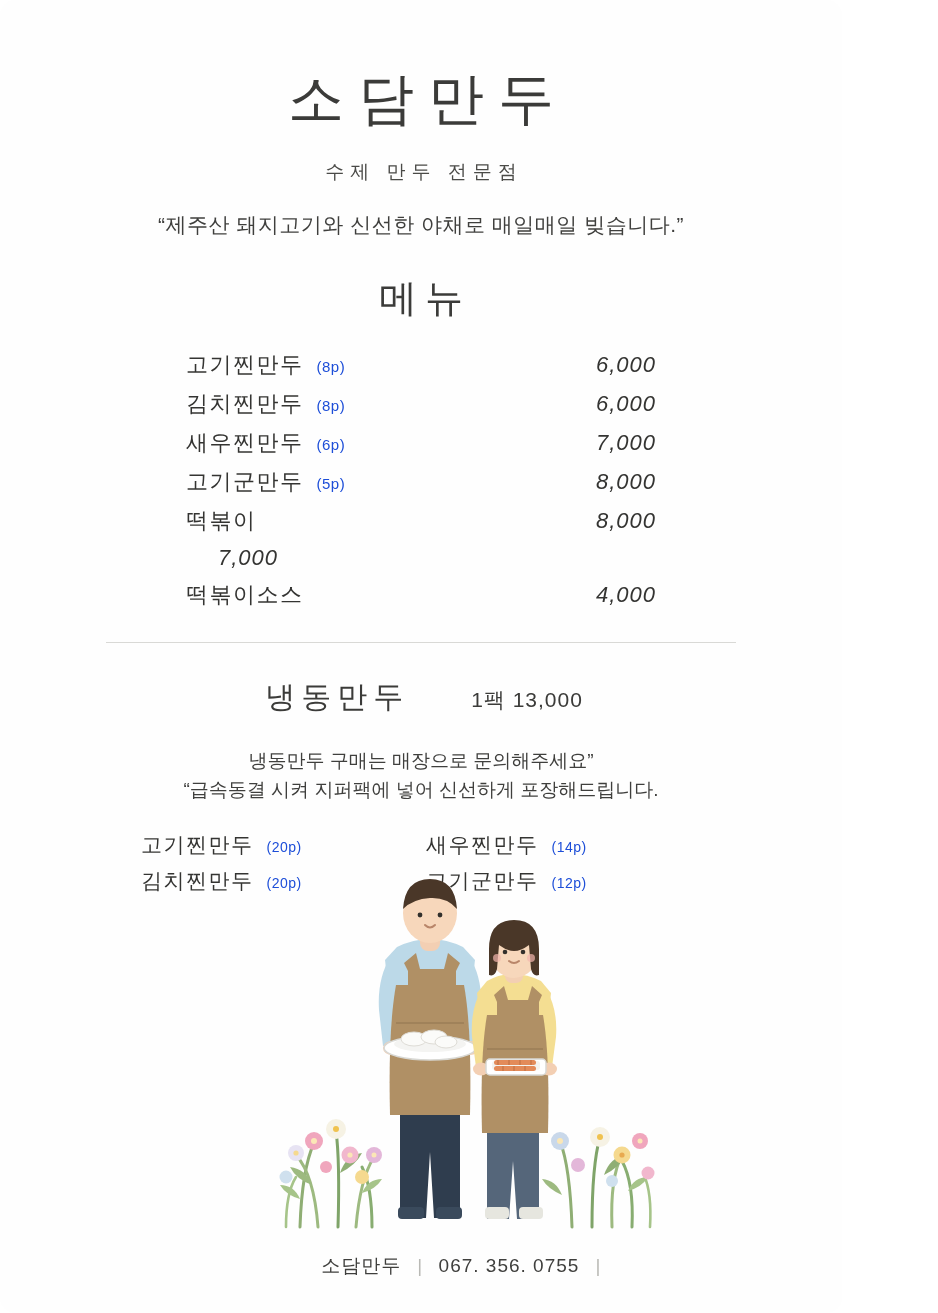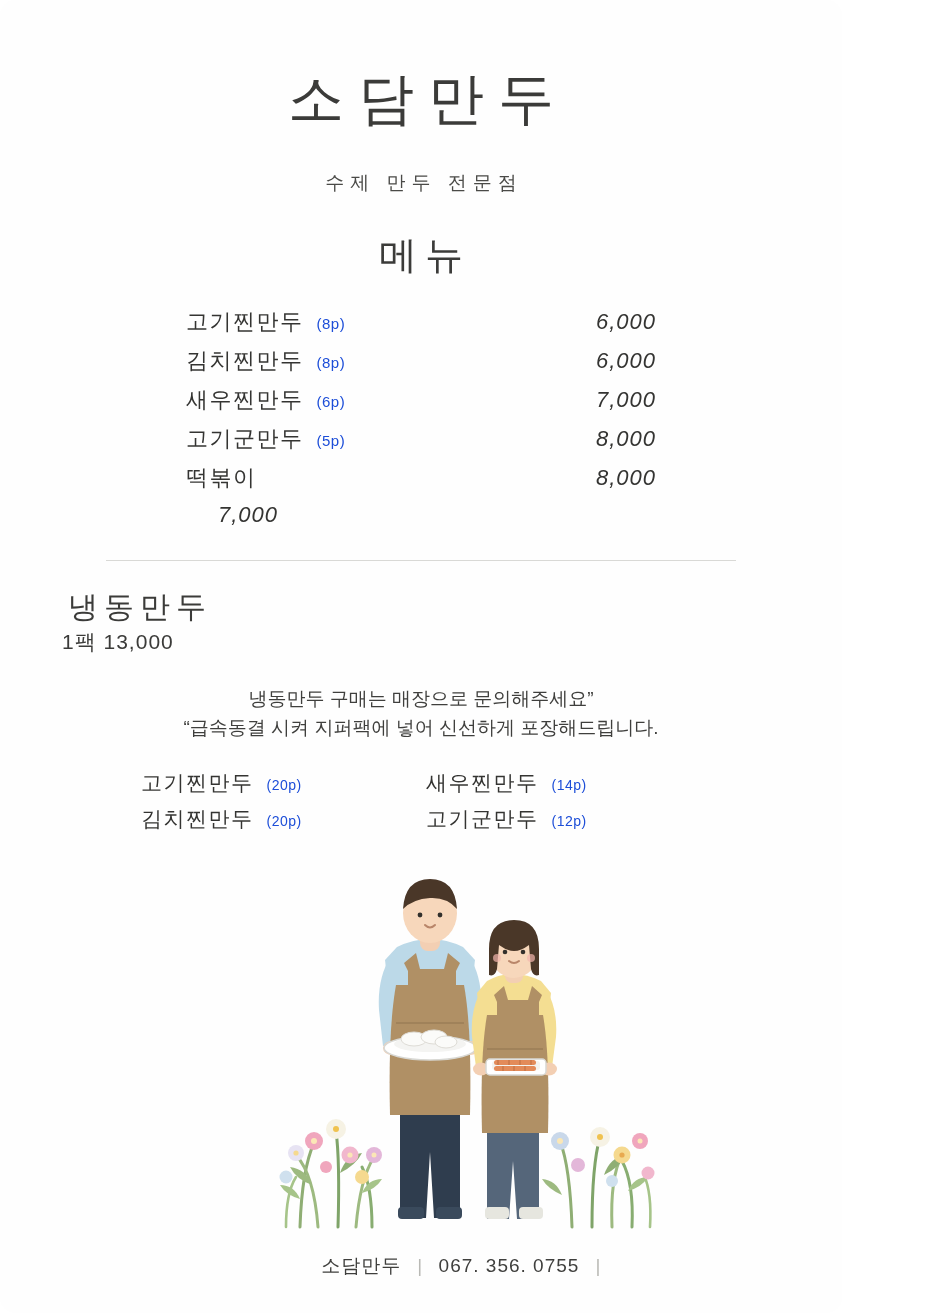--- a/index.html
+++ b/index.html
@@ -41,7 +41,7 @@
     font-size: 19px;
     letter-spacing: 6px;
     color: #4a4a47;
-    margin-top: 32px;
+    margin-top: 21px;
     text-indent: 6px;
   }
   .brand-quote {

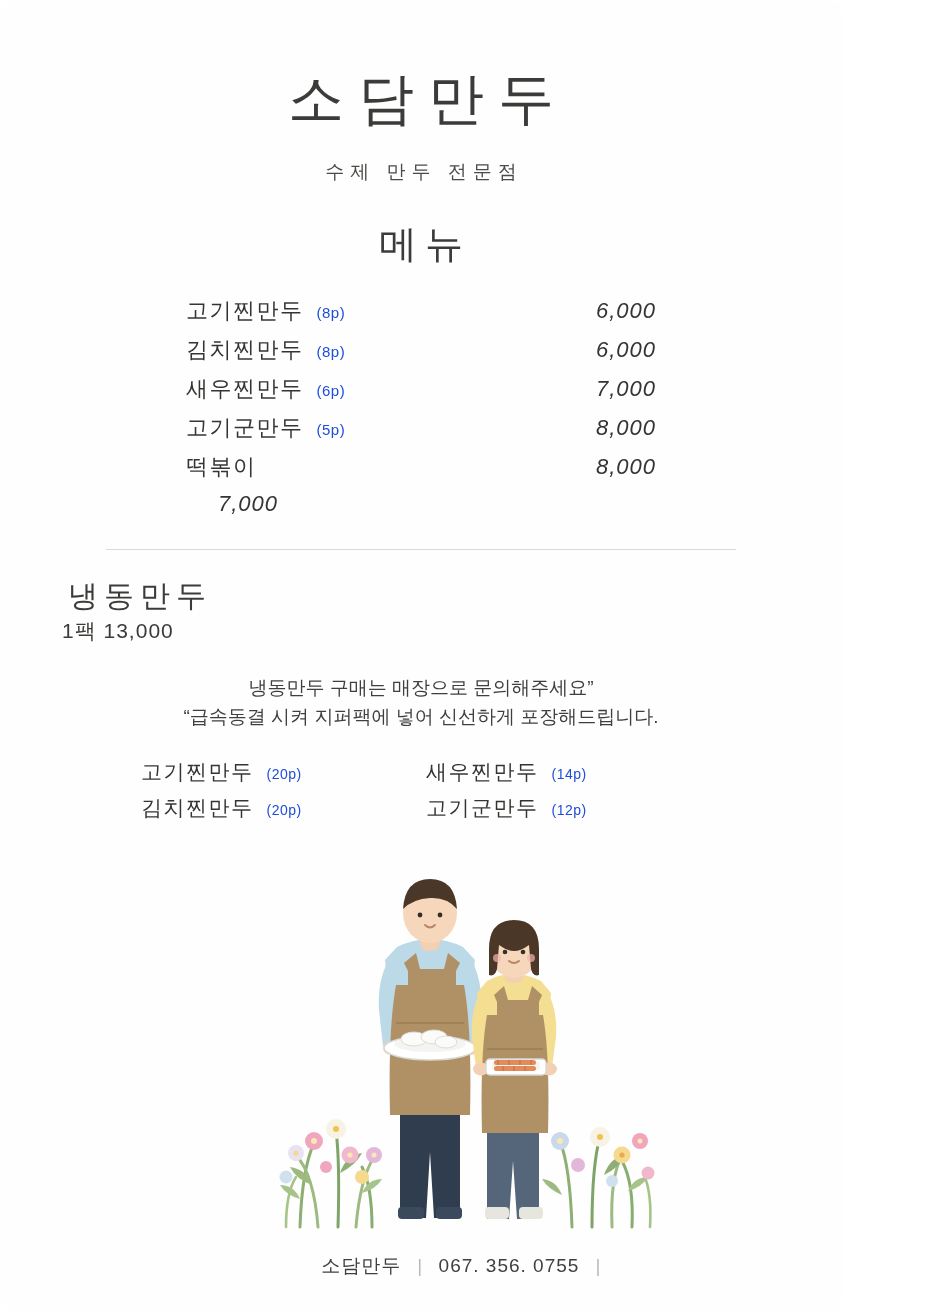--- a/index.html
+++ b/index.html
@@ -186,6 +186,7 @@
 
   <h1 class="brand-title">소담만두</h1>
   <div class="brand-sub">수제 만두 전문점</div>
+  <div class="brand-quote">“제주산 돼지고기와 신선한 야채로 매일매일 빚습니다.”</div>
 
   <div class="menu-heading">메뉴</div>
 

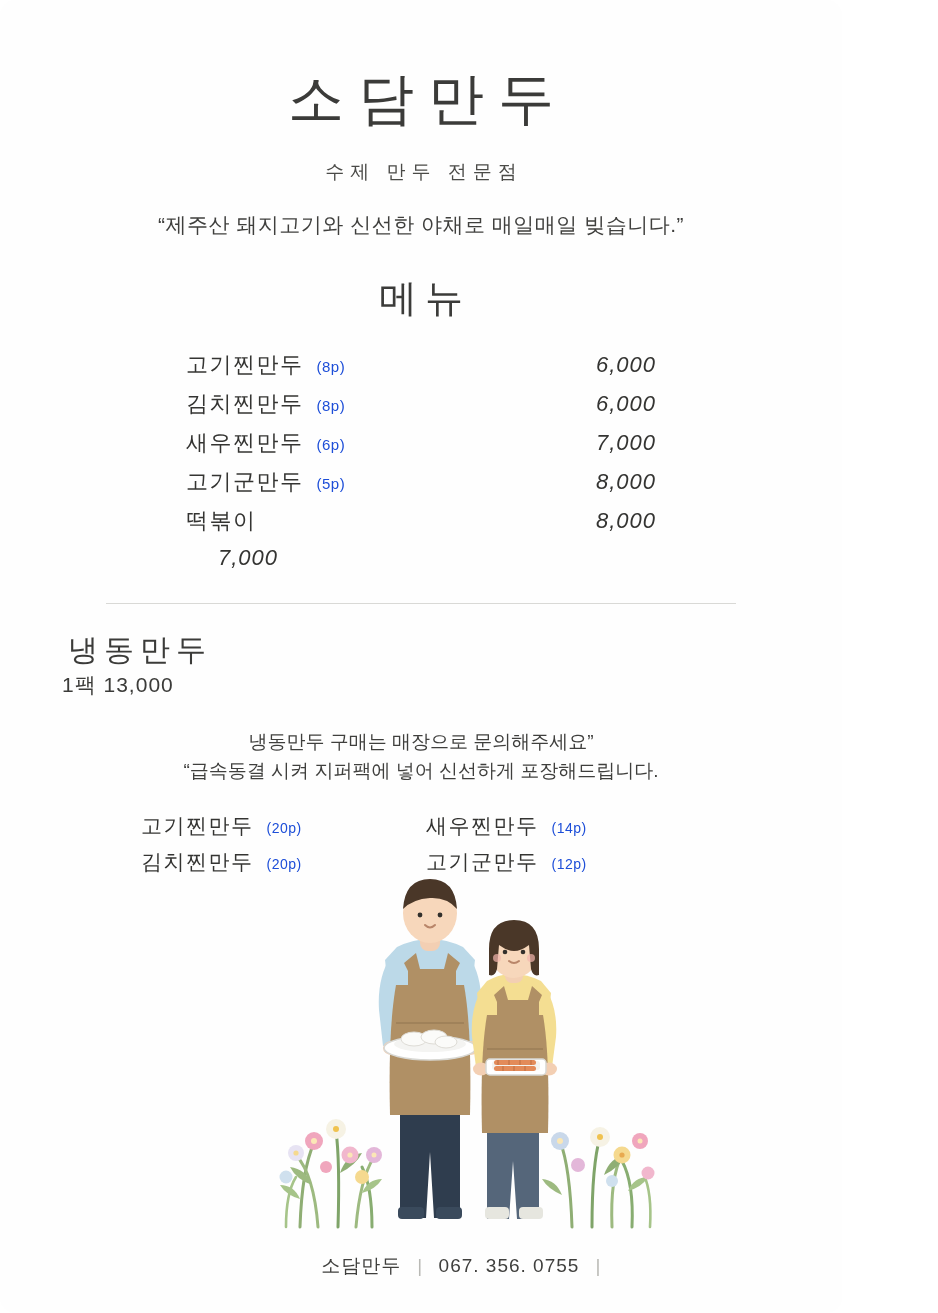--- a/index.html
+++ b/index.html
@@ -228,6 +228,13 @@
     </li>
     <li class="menu-row">
       <span class="menu-price">7,000</span>
+    </li>
+    <li class="menu-row">
+      <span class="menu-left">
+        <span class="menu-name">떡볶이소스</span>
+        <span class="menu-qty"></span>
+      </span>
+      <span class="menu-price">4,000</span>
     </li>
   </ul>
 

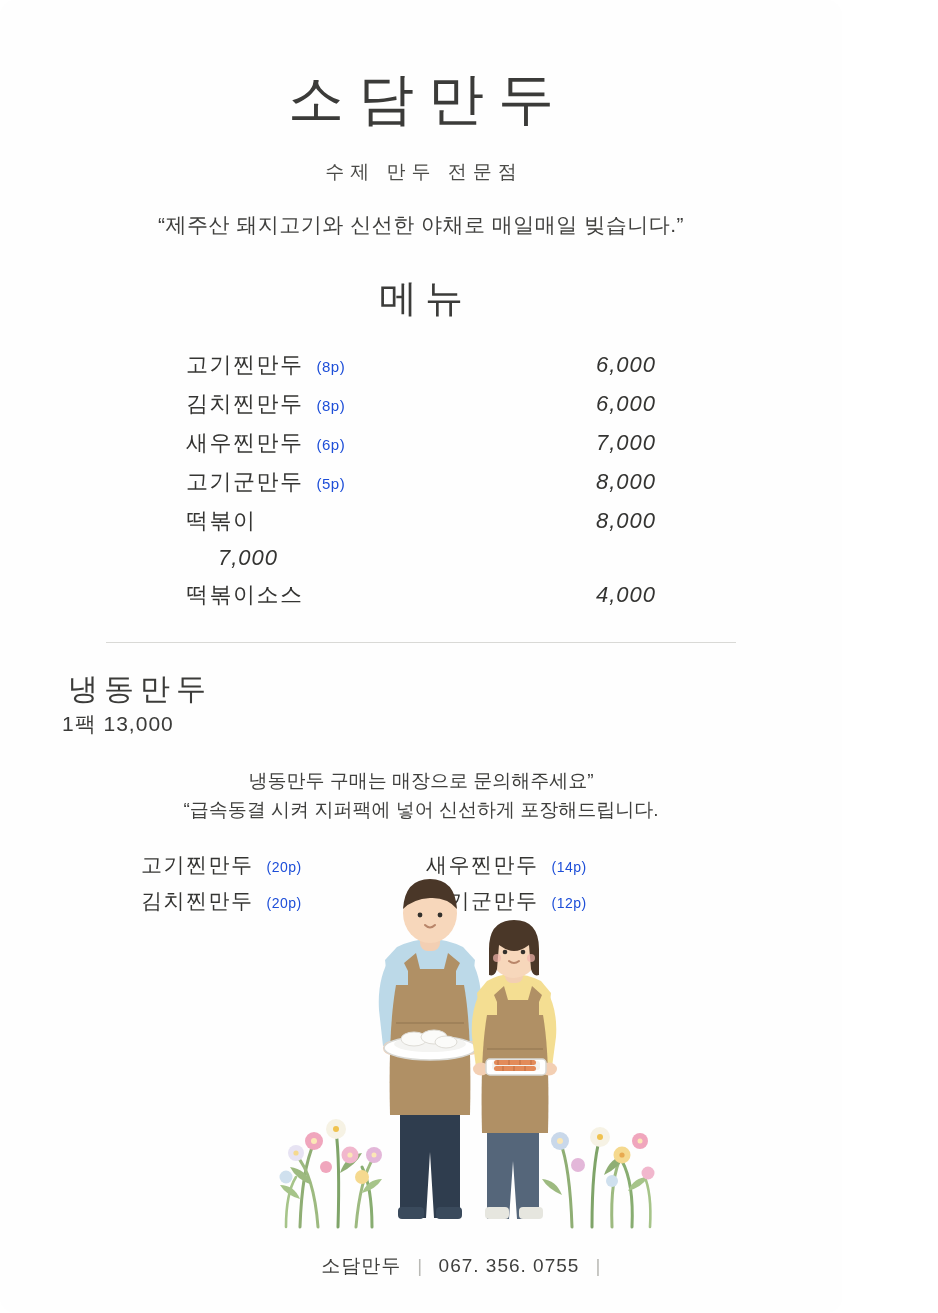--- a/index.html
+++ b/index.html
@@ -112,8 +112,7 @@
     display: flex;
     align-items: baseline;
     justify-content: center;
-    margin-top: 26px;
-    flex-direction: column;
+    margin-top: 34px;
   }
   .frozen-title {
     font-size: 30px;

